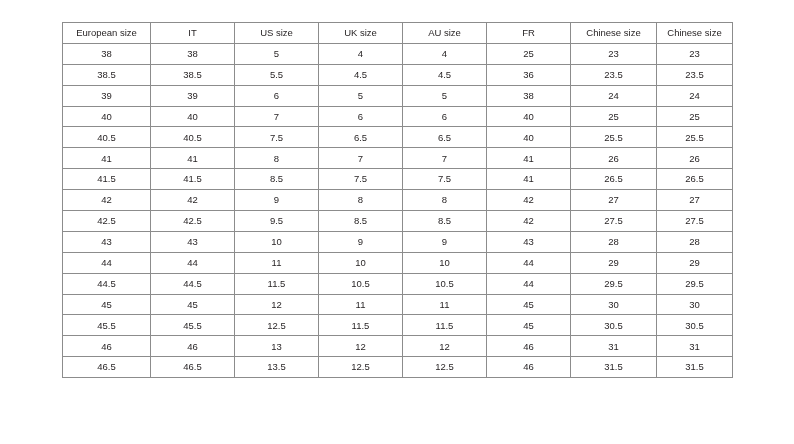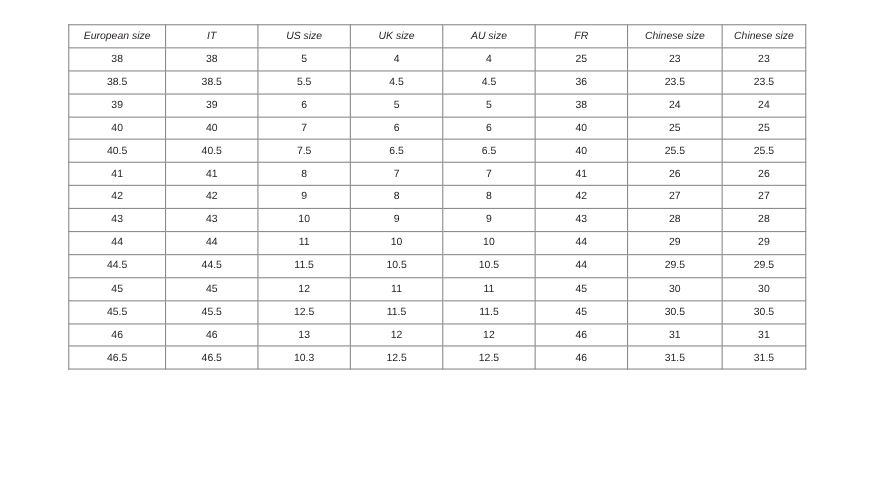--- a/index.html
+++ b/index.html
@@ -46,7 +46,6 @@
   }
   table.size-table th {
     font-size: 9.5px;
-    font-style: italic;
   }
   col.c0 { width: 88px; }
   col.c1 { width: 84px; }

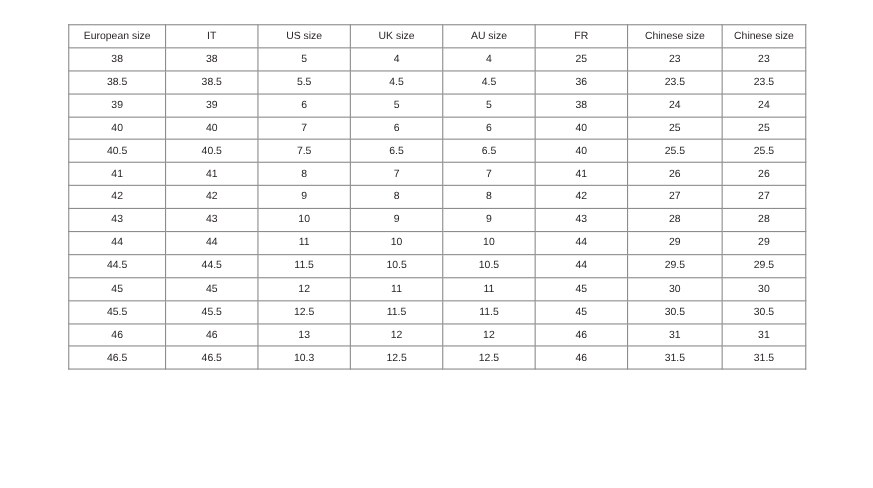--- a/index.html
+++ b/index.html
@@ -146,6 +146,16 @@
             <td>26</td>
           </tr>
           <tr>
+            <td>41.5</td>
+            <td>41.5</td>
+            <td>8.5</td>
+            <td>7.5</td>
+            <td>7.5</td>
+            <td>41</td>
+            <td>26.5</td>
+            <td>26.5</td>
+          </tr>
+          <tr>
             <td>42</td>
             <td>42</td>
             <td>9</td>

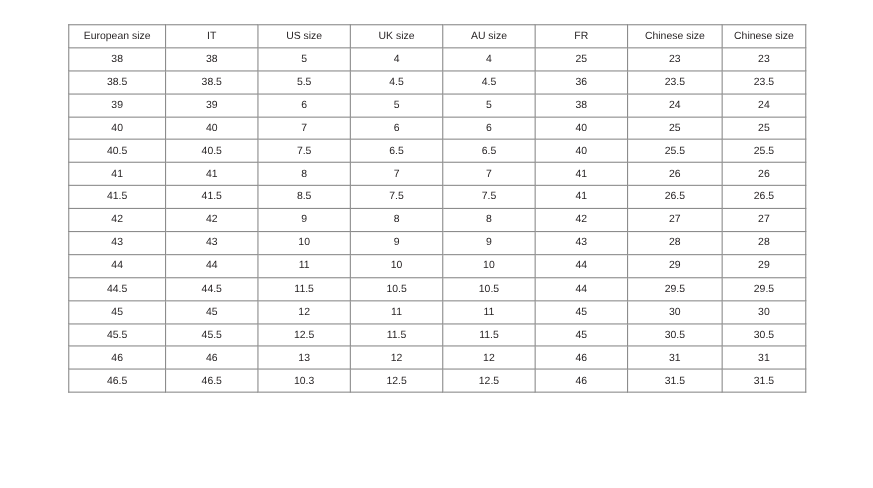--- a/index.html
+++ b/index.html
@@ -166,6 +166,16 @@
             <td>27</td>
           </tr>
           <tr>
+            <td>42.5</td>
+            <td>42.5</td>
+            <td>9.5</td>
+            <td>8.5</td>
+            <td>8.5</td>
+            <td>42</td>
+            <td>27.5</td>
+            <td>27.5</td>
+          </tr>
+          <tr>
             <td>43</td>
             <td>43</td>
             <td>10</td>

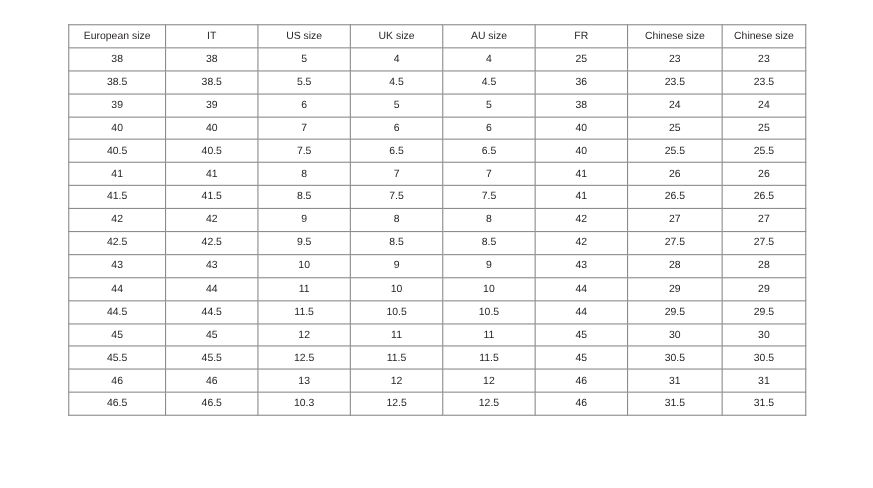--- a/index.html
+++ b/index.html
@@ -238,7 +238,7 @@
           <tr>
             <td>46.5</td>
             <td>46.5</td>
-            <td>10.3</td>
+            <td>13.5</td>
             <td>12.5</td>
             <td>12.5</td>
             <td>46</td>

